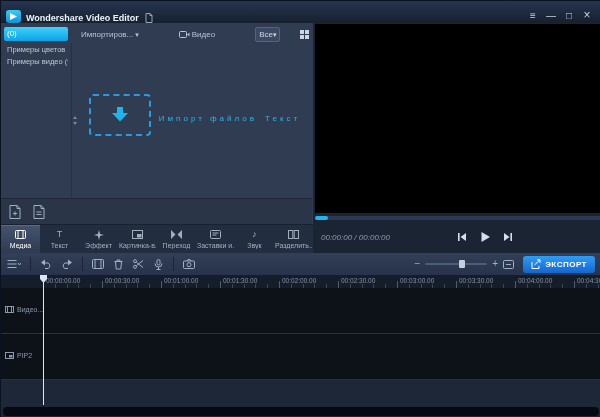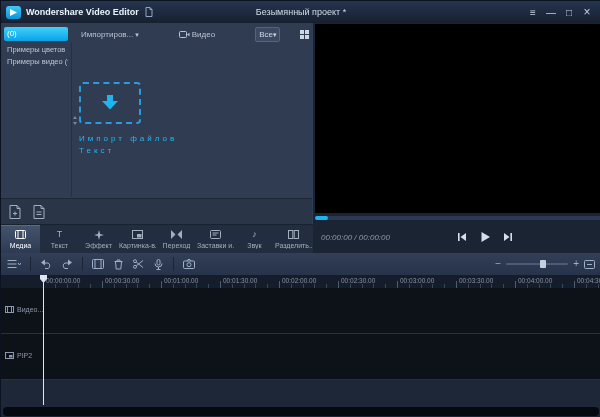--- a/index.html
+++ b/index.html
@@ -8,7 +8,7 @@
   svg{display:block;}
 
   
-  .titlebar{position:absolute;top:0;left:0;right:0;height:22px;background:linear-gradient(#263450,#16202f);display:flex;align-items:center;padding:0 5px;border-bottom:1px solid #0d1523;}
+  .titlebar{position:absolute;top:0;left:0;right:0;height:22px;background:linear-gradient(#263450,#16202f);display:flex;align-items:flex-end;padding:0 5px;border-bottom:1px solid #0d1523;}
   .logo{width:15px;height:13px;border-radius:3px;background:linear-gradient(#3ecbf7,#0c93d8);display:flex;align-items:center;justify-content:center;margin-right:5px;flex:0 0 auto;}
   .app-title{font-size:9px;font-weight:bold;color:#eaf4fd;margin-right:6px;white-space:nowrap;}
   .doc-icon{color:#93a7bf;}

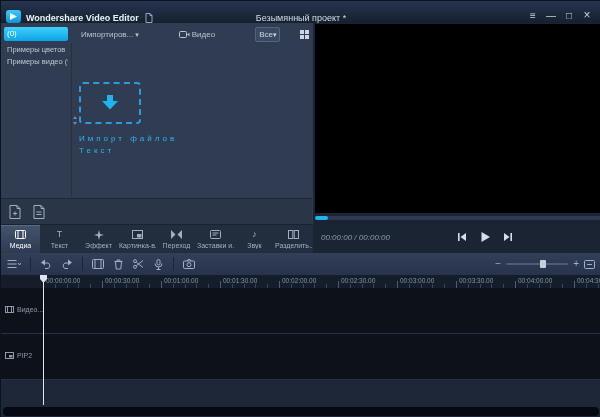--- a/index.html
+++ b/index.html
@@ -106,7 +106,6 @@
           <path d="M5 .5 V2.5 H7" fill="none" stroke="currentColor"></path>
         </svg>
     </span>
-    <span class="project-title">Безымянный проект *</span>
     <span class="win-controls">
       <span class="win-btn">≡</span>
       <span class="win-btn">—</span>

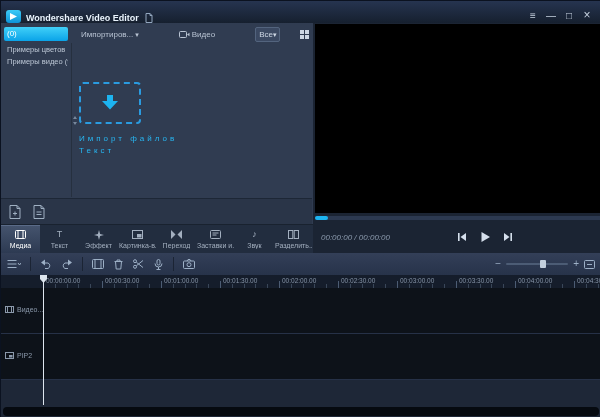--- a/index.html
+++ b/index.html
@@ -34,7 +34,7 @@
   .filter-select{display:flex;align-items:center;justify-content:space-between;width:46px;height:13px;background:#3b4962;border:1px solid #53647e;border-radius:2px;padding:0 3px;color:#cdd7e4;}
   .arrow{font-size:7px;line-height:1;}
 
-  .dropzone-area{position:absolute;top:20px;left:78px;right:3px;bottom:58px;display:flex;flex-direction:column;align-items:flex-start;justify-content:center;}
+  .dropzone-area{position:absolute;top:20px;left:78px;right:3px;bottom:58px;display:flex;flex-direction:row;align-items:center;justify-content:center;gap:8px;}
   .drop-box{width:58px;height:38px;border:2px dashed #2a9be0;border-radius:4px;display:flex;align-items:center;justify-content:center;margin-bottom:9px;}
   .drop-text{color:#27b7f3;font-size:8px;letter-spacing:3px;text-align:center;line-height:12px;white-space:nowrap;}
 

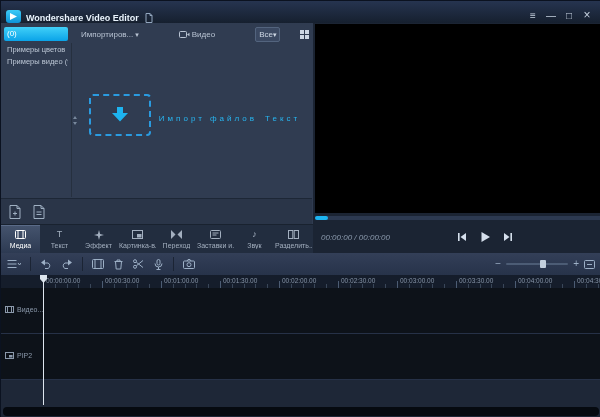--- a/index.html
+++ b/index.html
@@ -357,6 +357,13 @@
       </span>
     </span>
 
+    <span class="export-btn">
+      <svg width="10" height="10" viewBox="0 0 10 10" stroke="#fff" fill="none">
+          <path d="M1 3 V9.5 H8 V7"></path>
+          <path d="M3.5 6 L9 0.8 M6 0.8 H9 V3.8"></path>
+        </svg>
+      <span>ЭКСПОРТ</span>
+    </span>
   </div>
 
   <div class="timeline">

